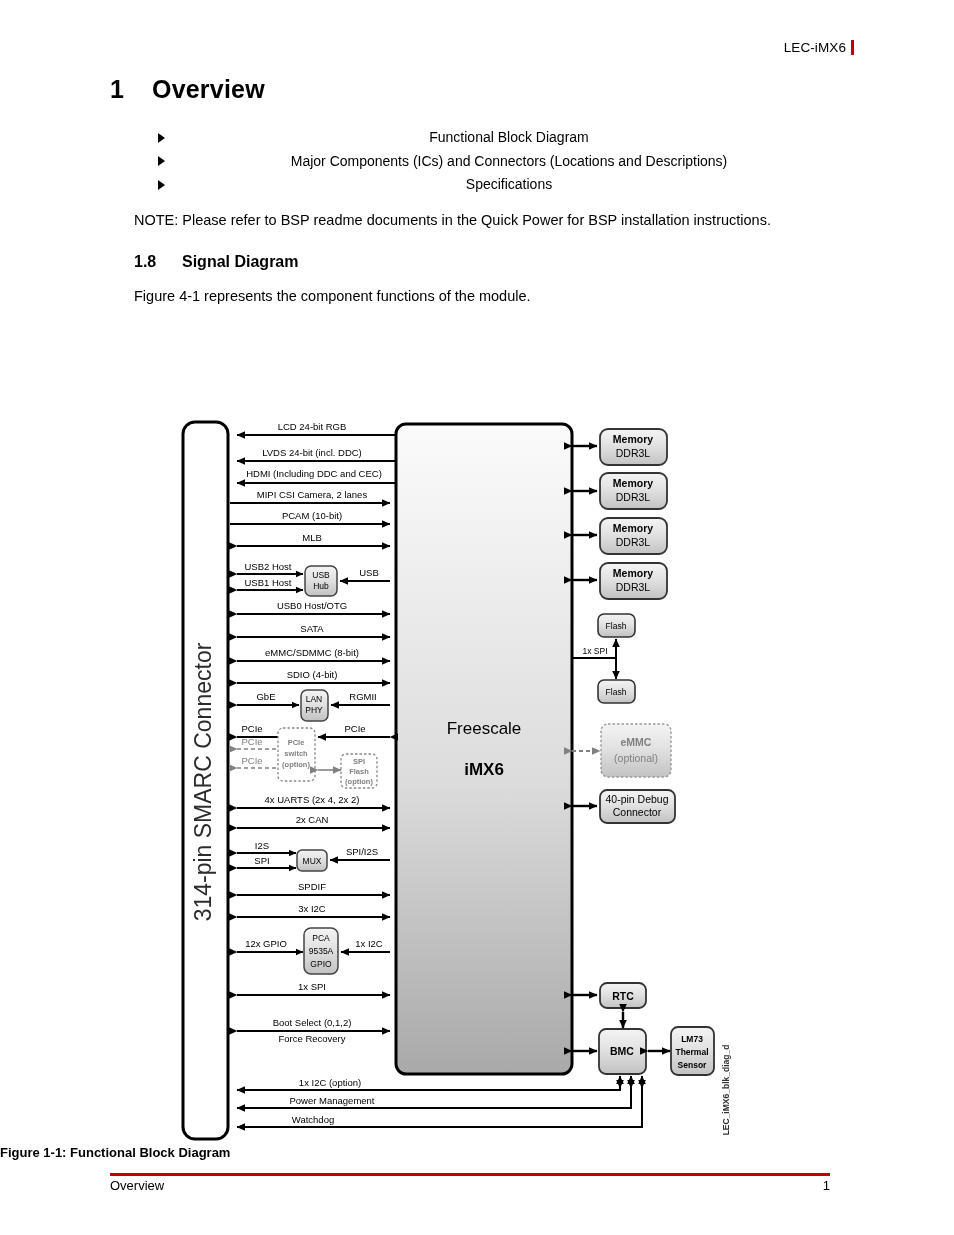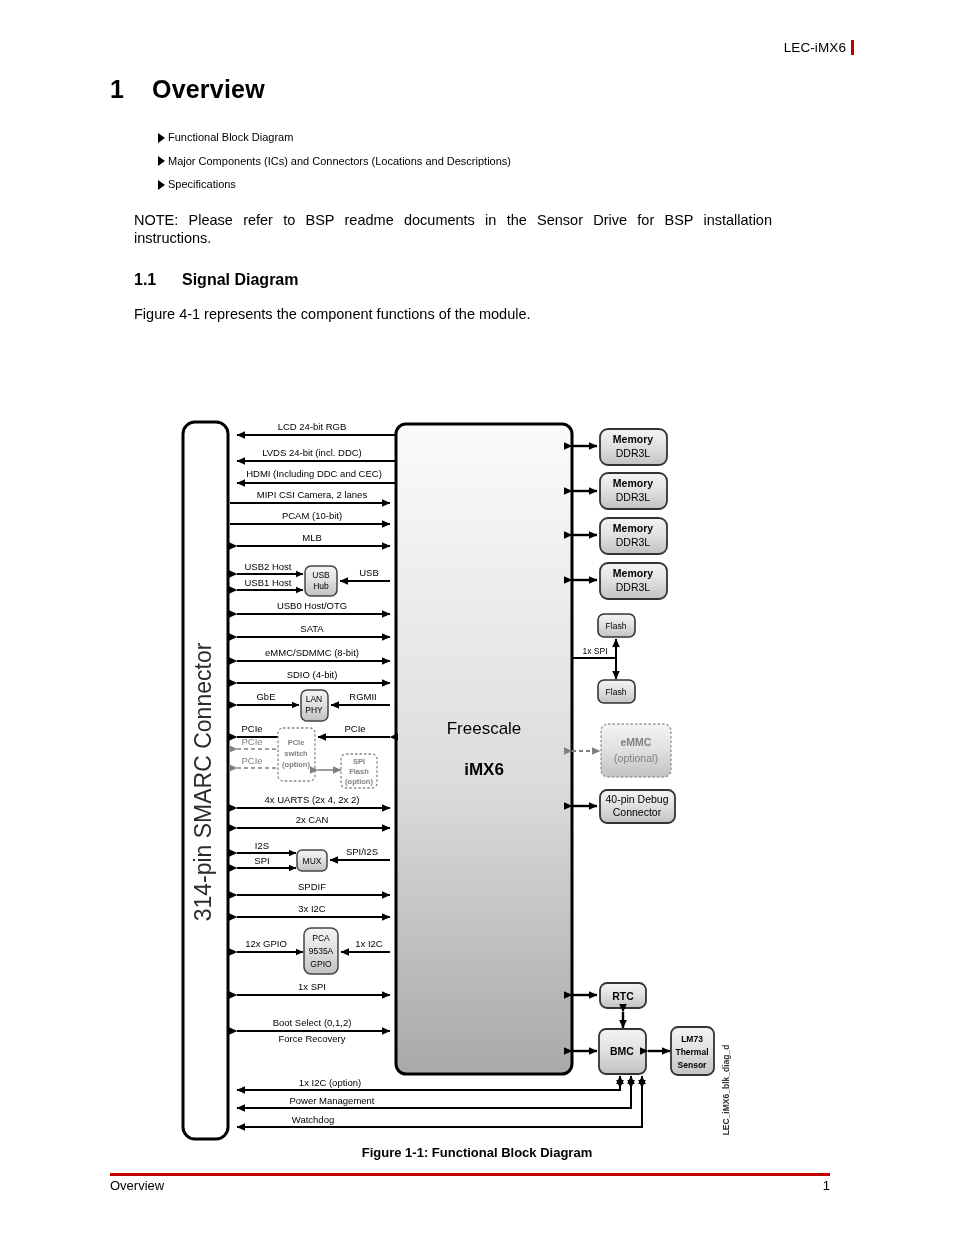--- a/index.html
+++ b/index.html
@@ -40,7 +40,7 @@
 
   ul.bullets { list-style:none; margin: 0 0 14px 0; padding: 0 0 0 48px; }
   ul.bullets li {
-    font-size: 11px; line-height: 23.5px; position: relative; padding-left: 10px;
+    font-size: 14px; line-height: 23.5px; position: relative; padding-left: 10px; text-align: center;
   }
   ul.bullets li .tri {
     position:absolute; left:0; top: 6.5px;

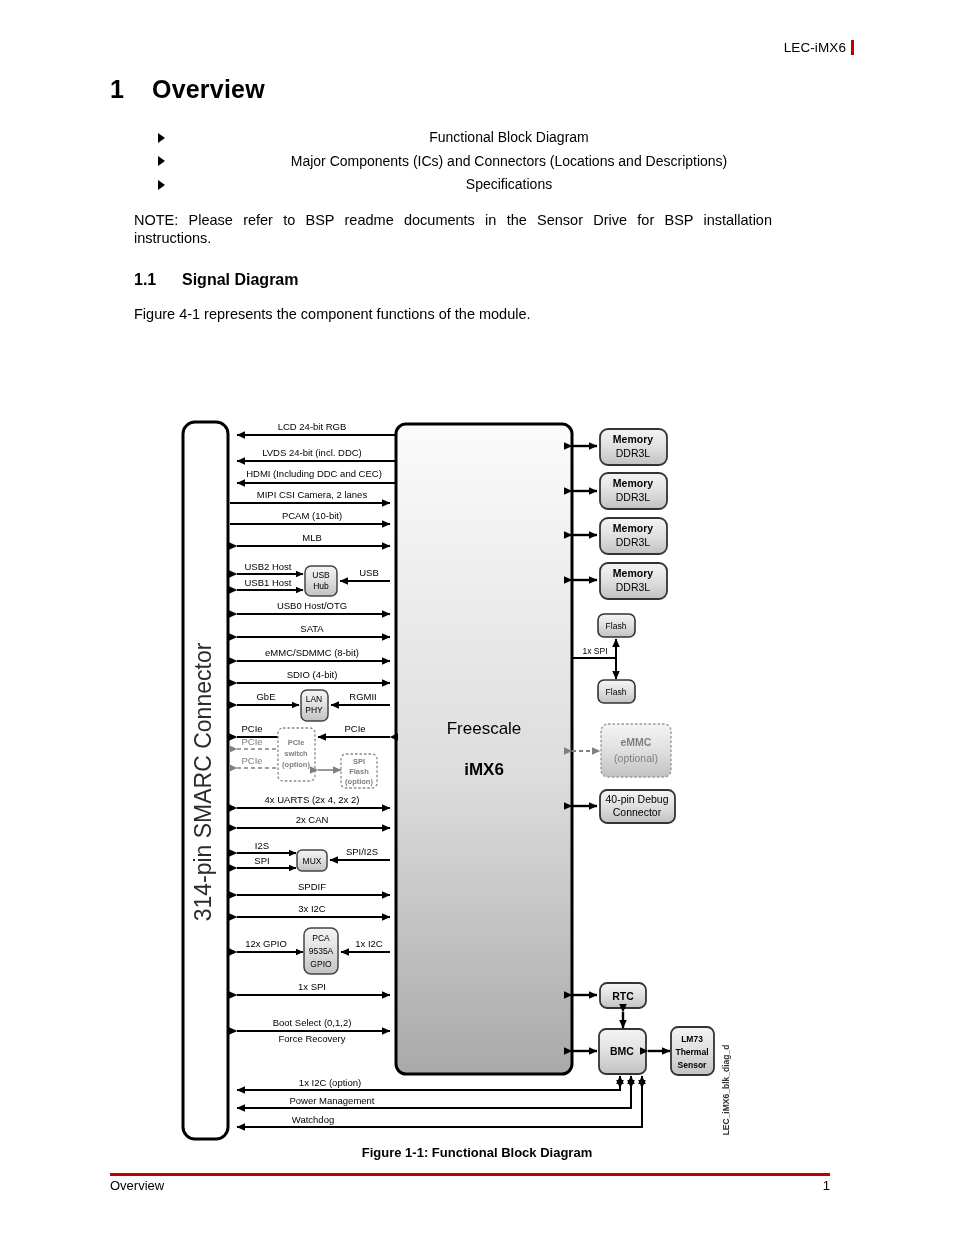--- a/index.html
+++ b/index.html
@@ -110,7 +110,7 @@
     <li><span class="tri"></span><span>Specifications</span></li>
   </ul>
 
-  <p class="para">NOTE: Please refer to BSP readme documents in the Sensor Drive for BSP installation instructions.</p>
+  <p class="para">NOTE: Please refer to BSP readme documents in the Quick Power for BSP installation instructions.</p>
 
   <h2 class="section">
     <span class="num">1.1</span>

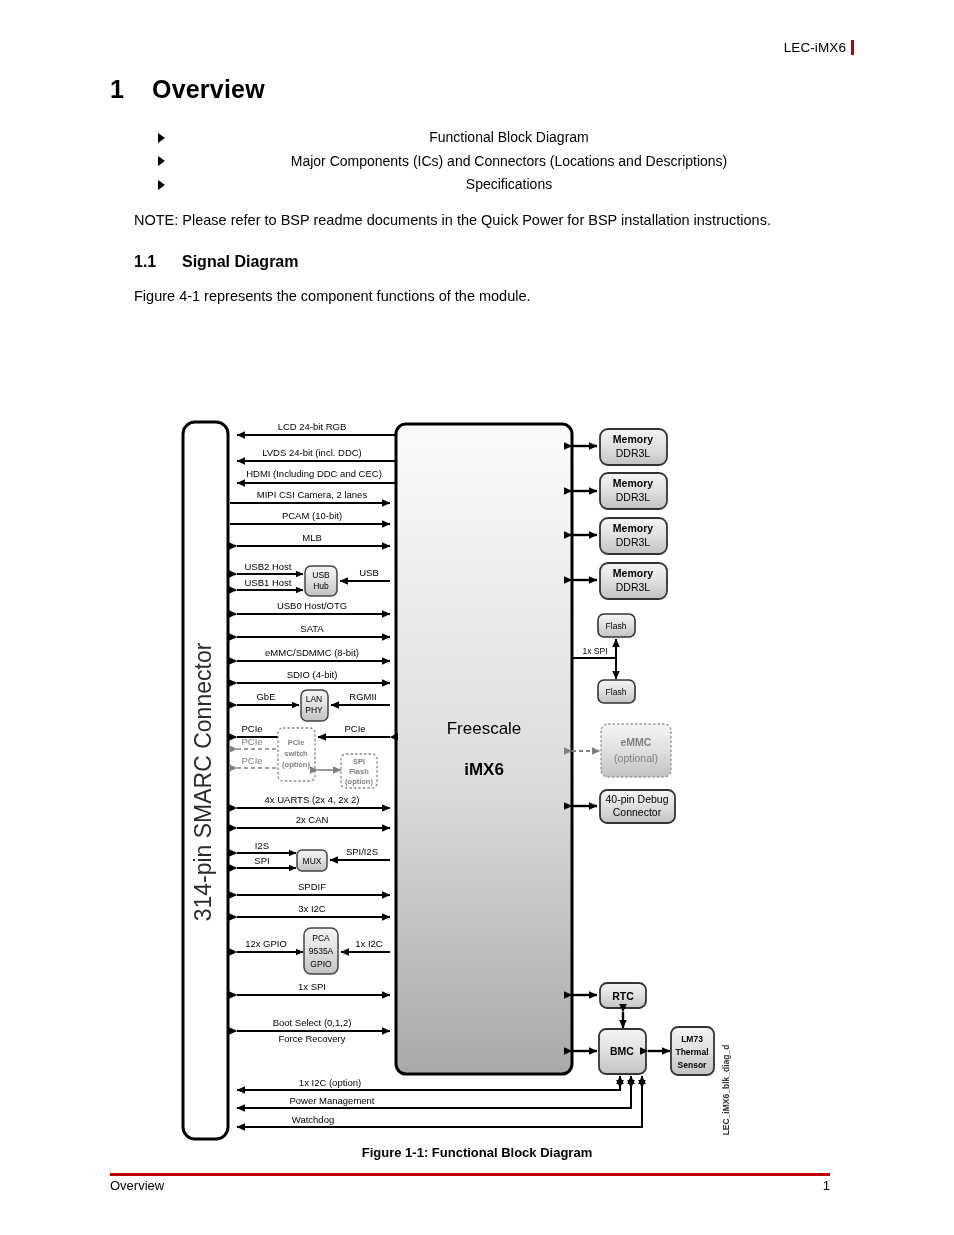--- a/index.html
+++ b/index.html
@@ -113,7 +113,7 @@
   <p class="para">NOTE: Please refer to BSP readme documents in the Quick Power for BSP installation instructions.</p>
 
   <h2 class="section">
-    <span class="num">1.1</span>
+    <span class="num">1.8</span>
     <span>Signal Diagram</span>
   </h2>
 

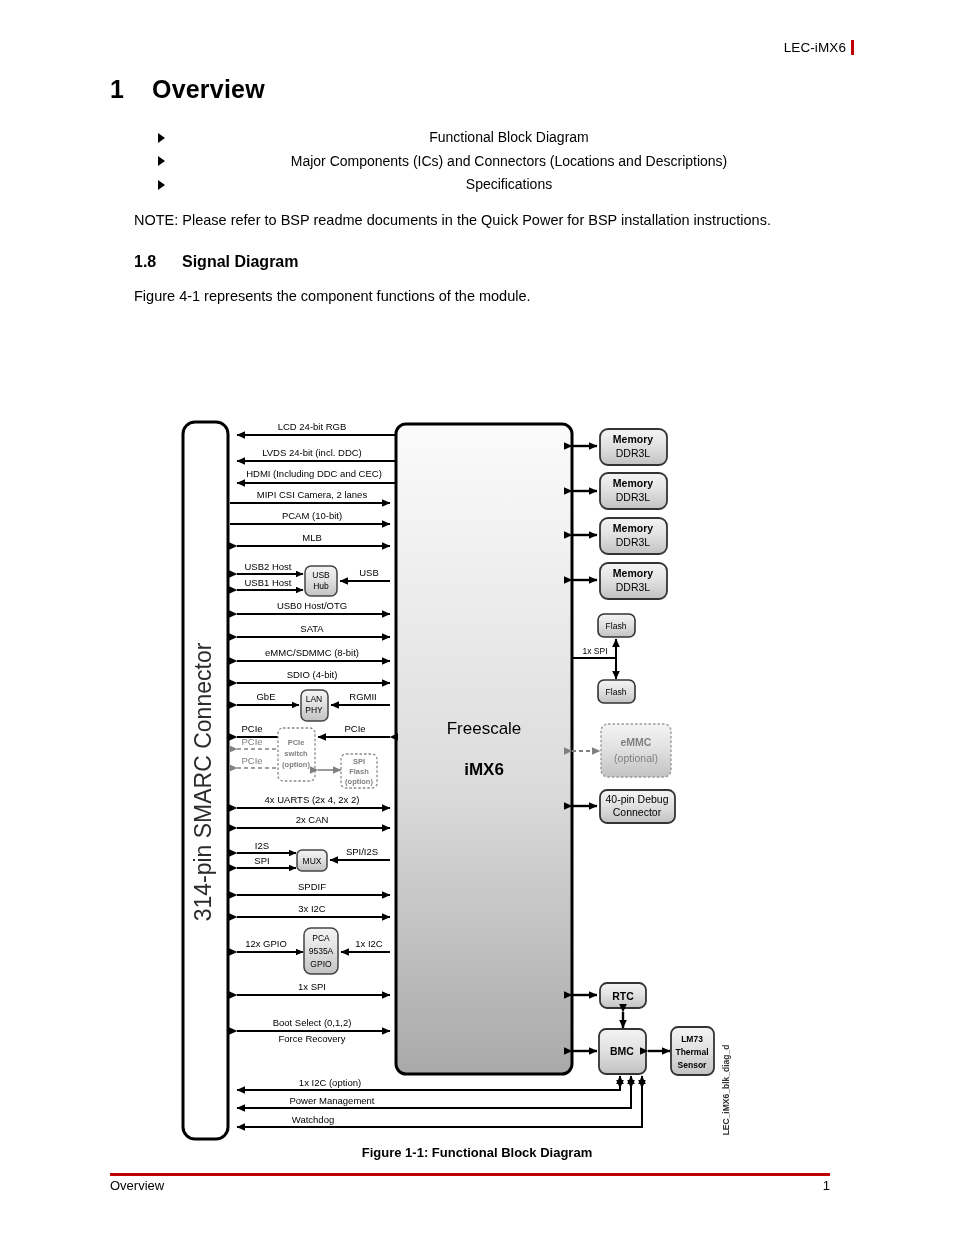--- a/index.html
+++ b/index.html
@@ -59,7 +59,7 @@
   
   .fig-caption {
     position:absolute; top:1145px; left:0; width:954px;
-    text-align:center; font-size:13px; font-weight:bold;
+    font-size:13px; font-weight:bold;
   }
   .footer-rule {
     position:absolute; top:1173px; left:110px; width:720px;

